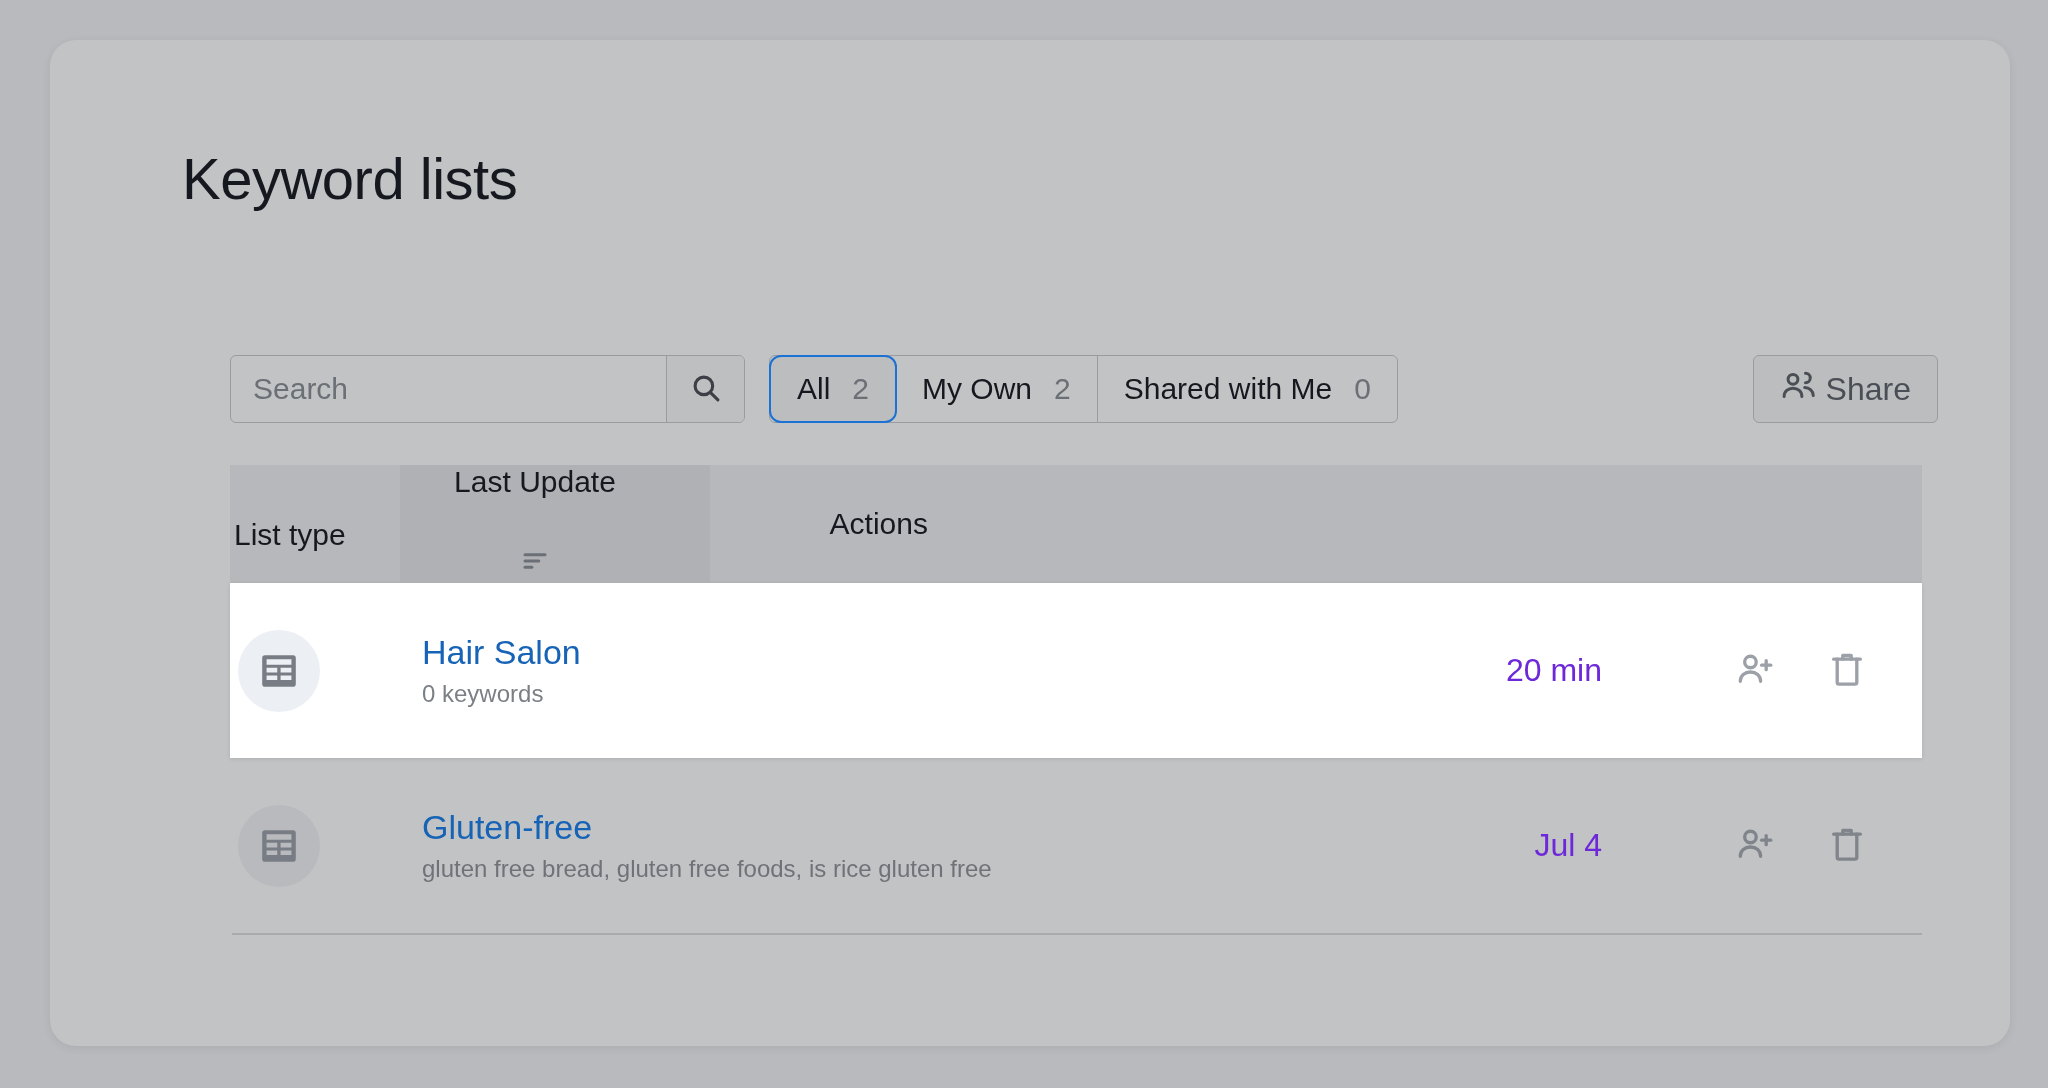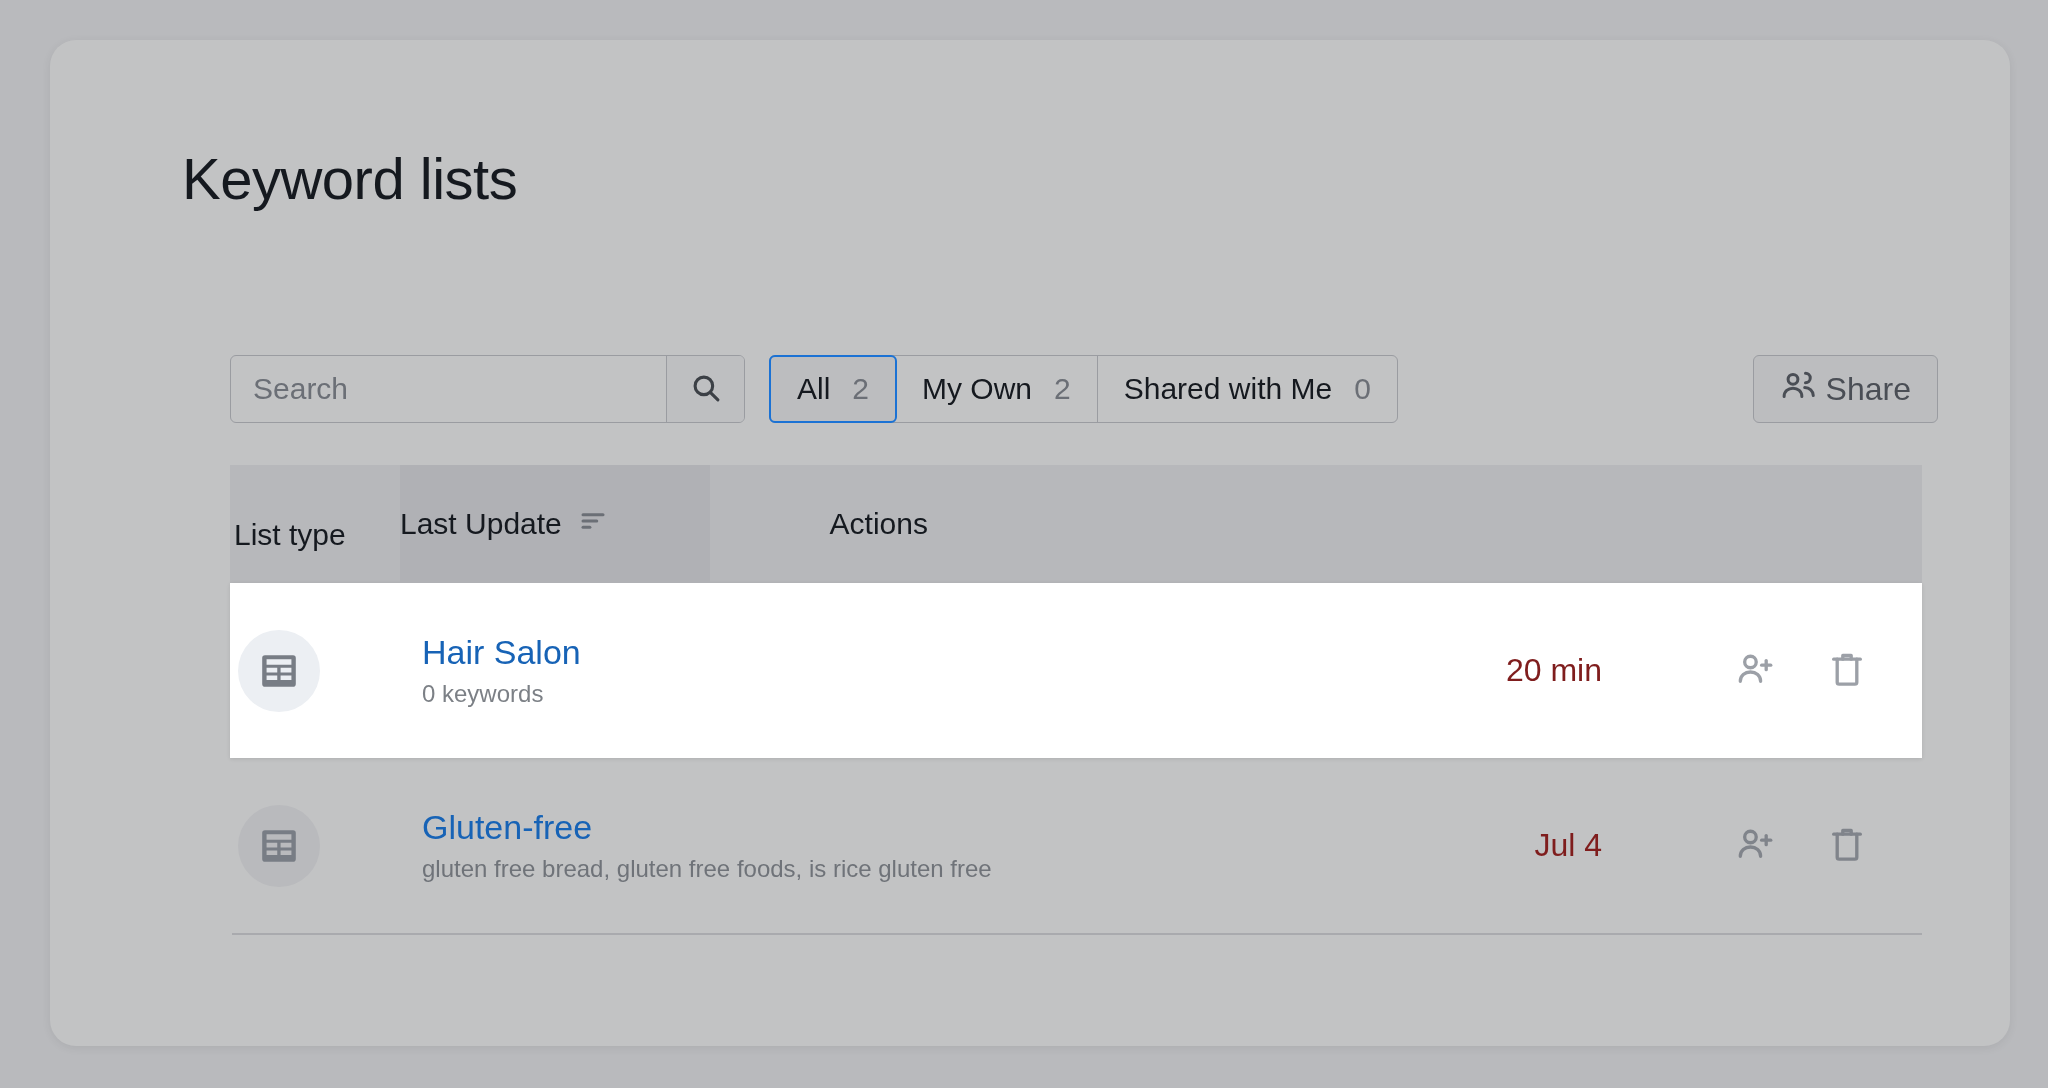--- a/index.html
+++ b/index.html
@@ -114,7 +114,7 @@
   .filter-tab .tab-count { color: #6b6f76; }
   .filter-tab.is-active {
     border: 2px solid #1b72d4;
-    border-radius: 6px;
+    border-radius: 12px;
     margin: -1px;
     background: #bcbdbf;
     z-index: 2;

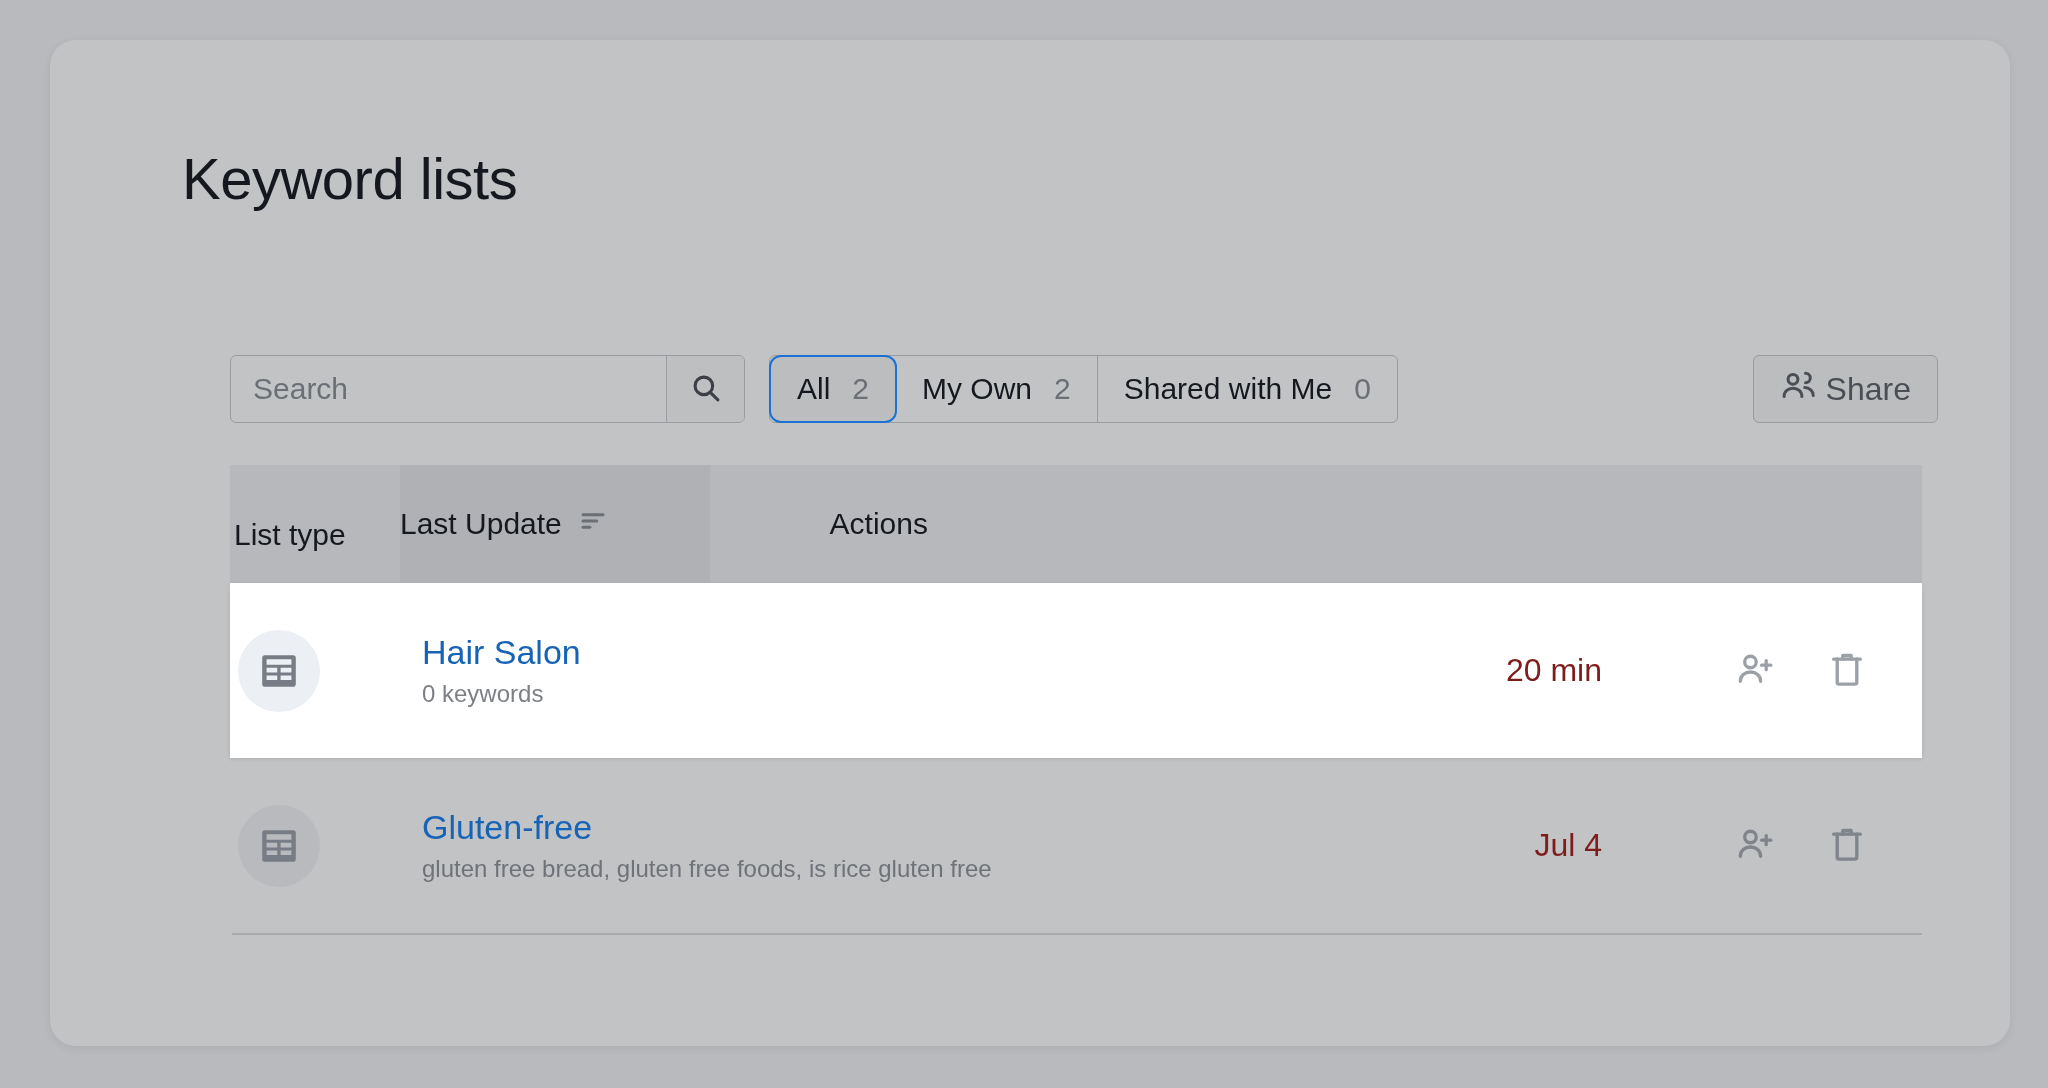--- a/index.html
+++ b/index.html
@@ -167,9 +167,10 @@
     align-self: stretch;
     display: flex;
     align-items: center;
-    justify-content: flex-start;
+    justify-content: space-between;
     gap: 16px;
     cursor: pointer;
+    flex-direction: column;
   }
   .table-head .col-actions { display: flex; align-items: center; justify-content: flex-end; }
 

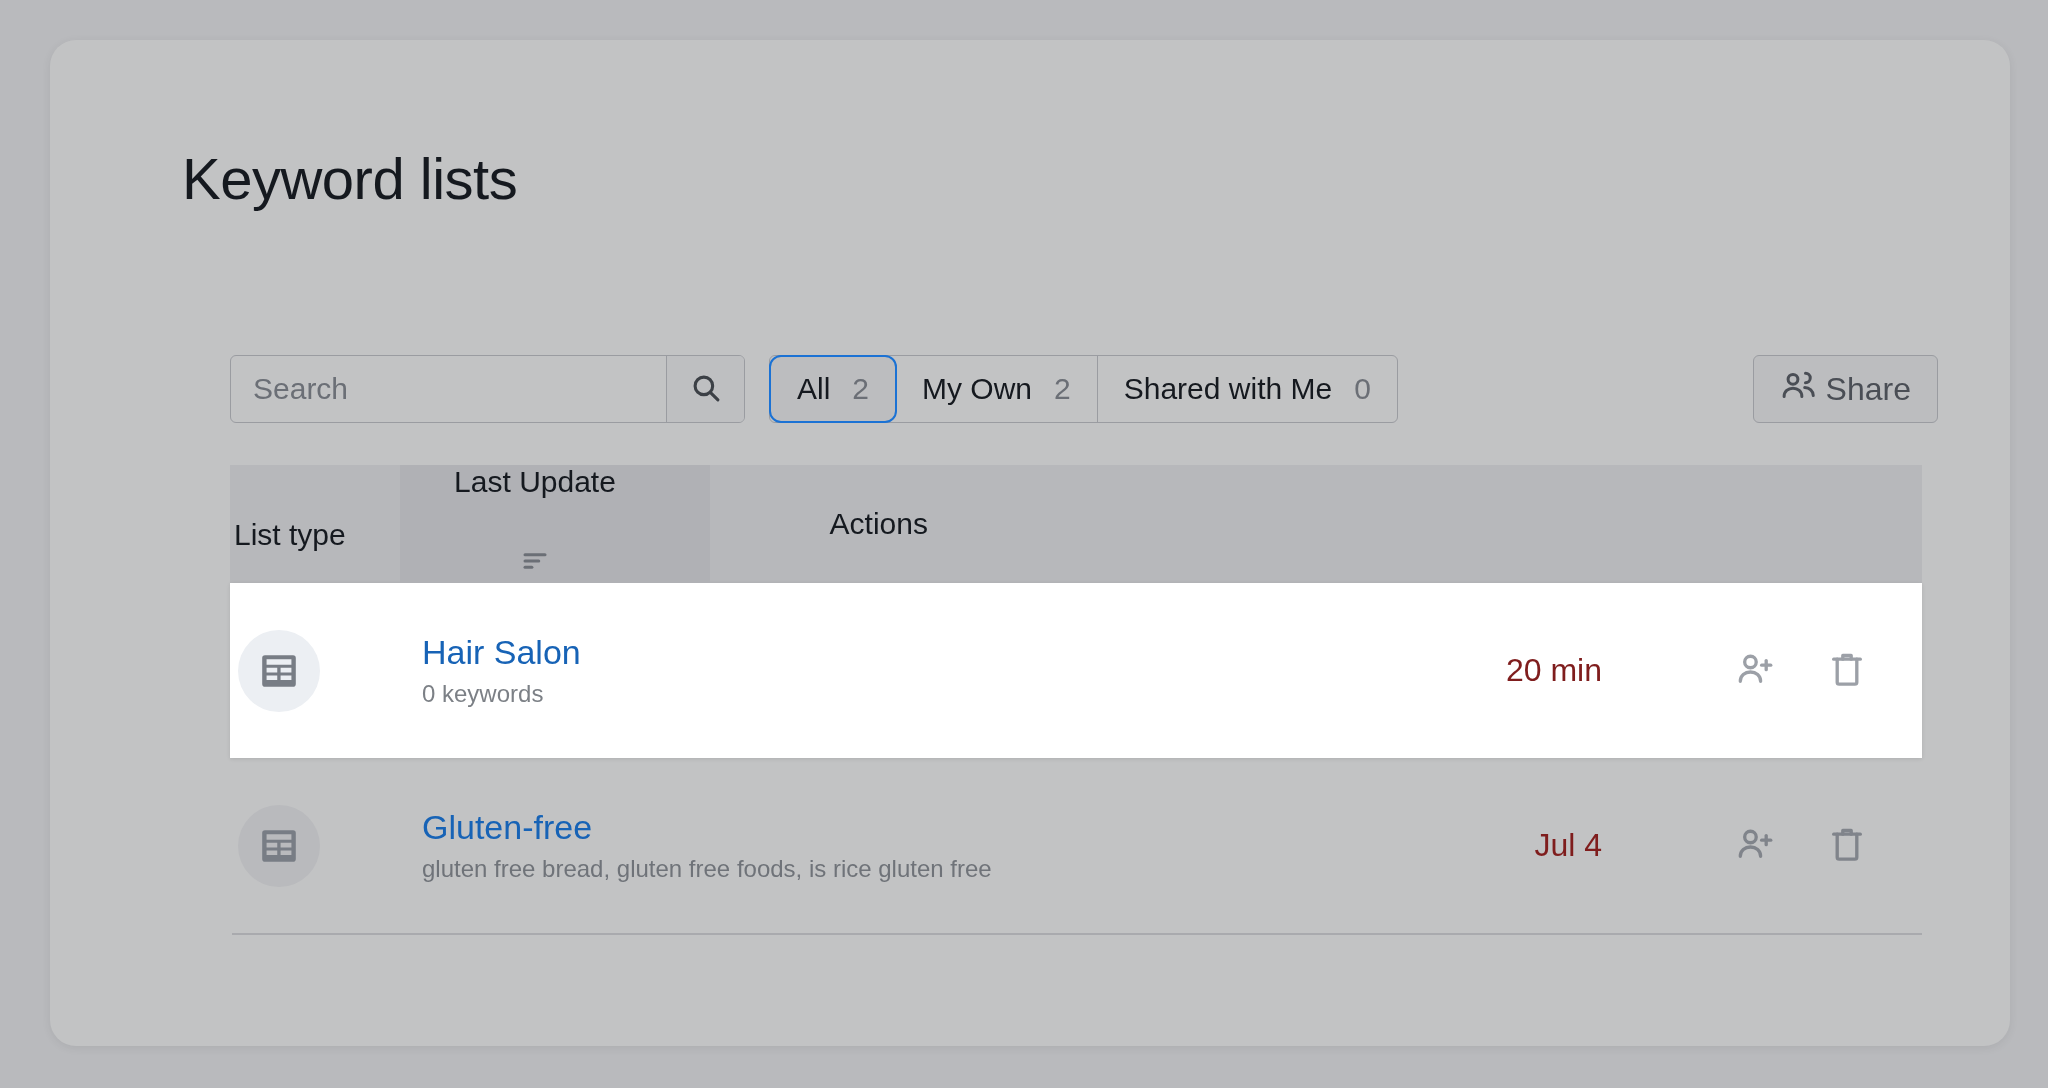--- a/index.html
+++ b/index.html
@@ -212,7 +212,7 @@
   }
   .table-row:not(.is-highlighted) .list-keywords { color: #6f7379; }
 
-  .update-cell { font-size: 32px; color: #7f1d1d; }
+  .update-cell { font-size: 32px; color: #6d28d9; }
 
   .actions-cell {
     width: 280px;

